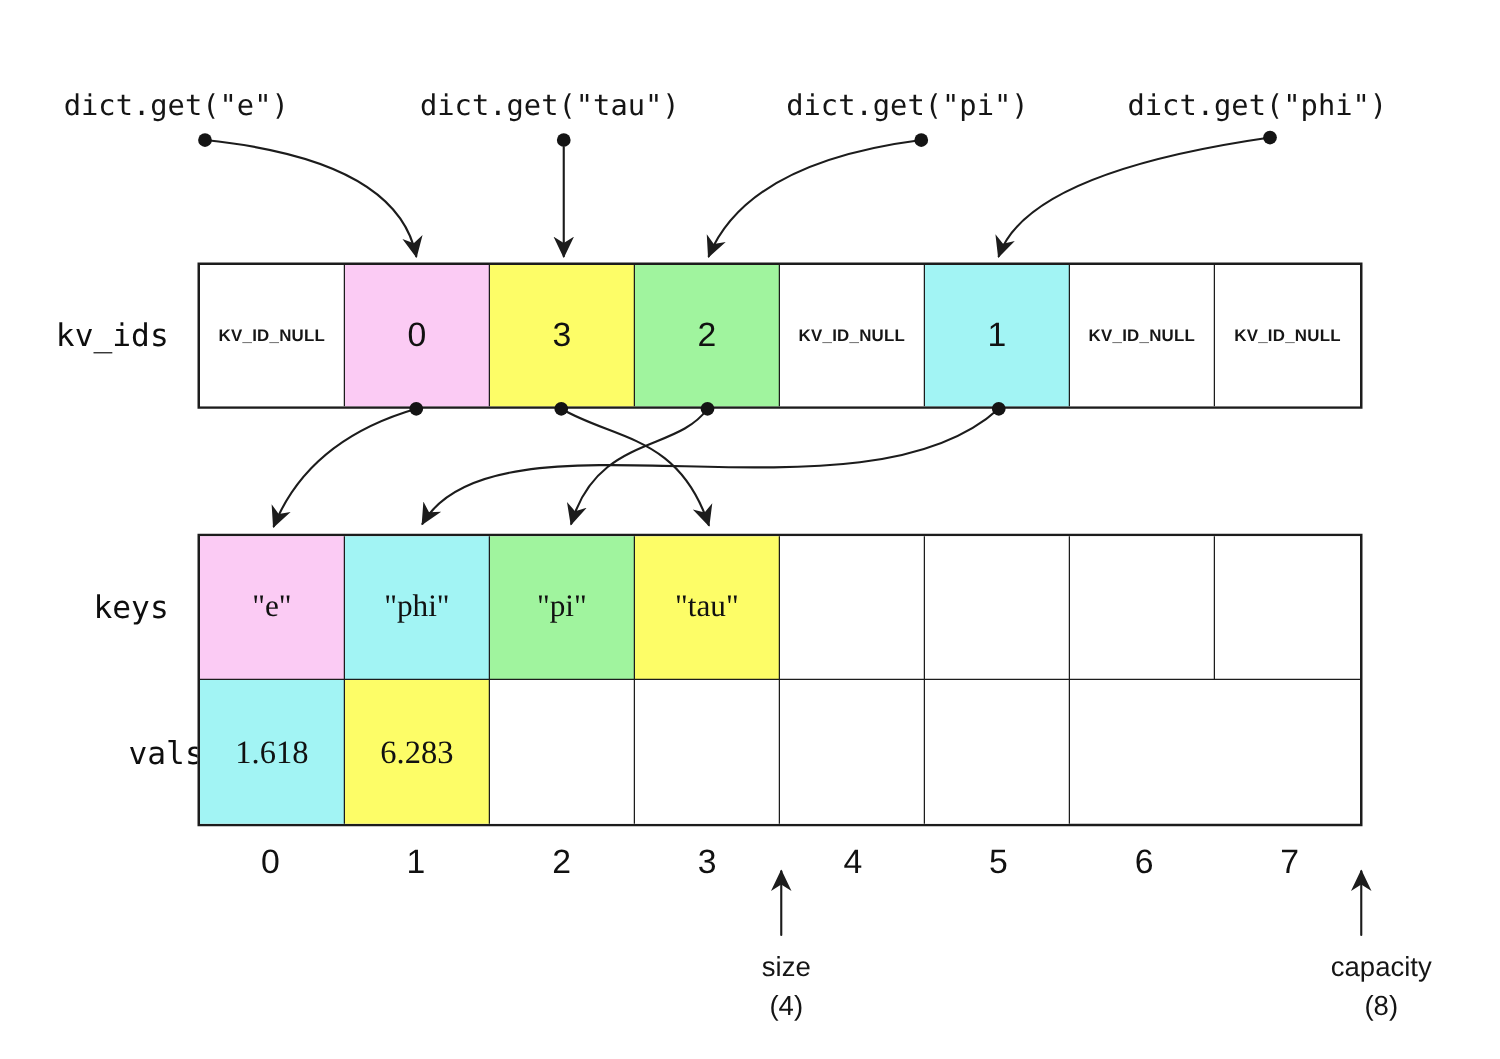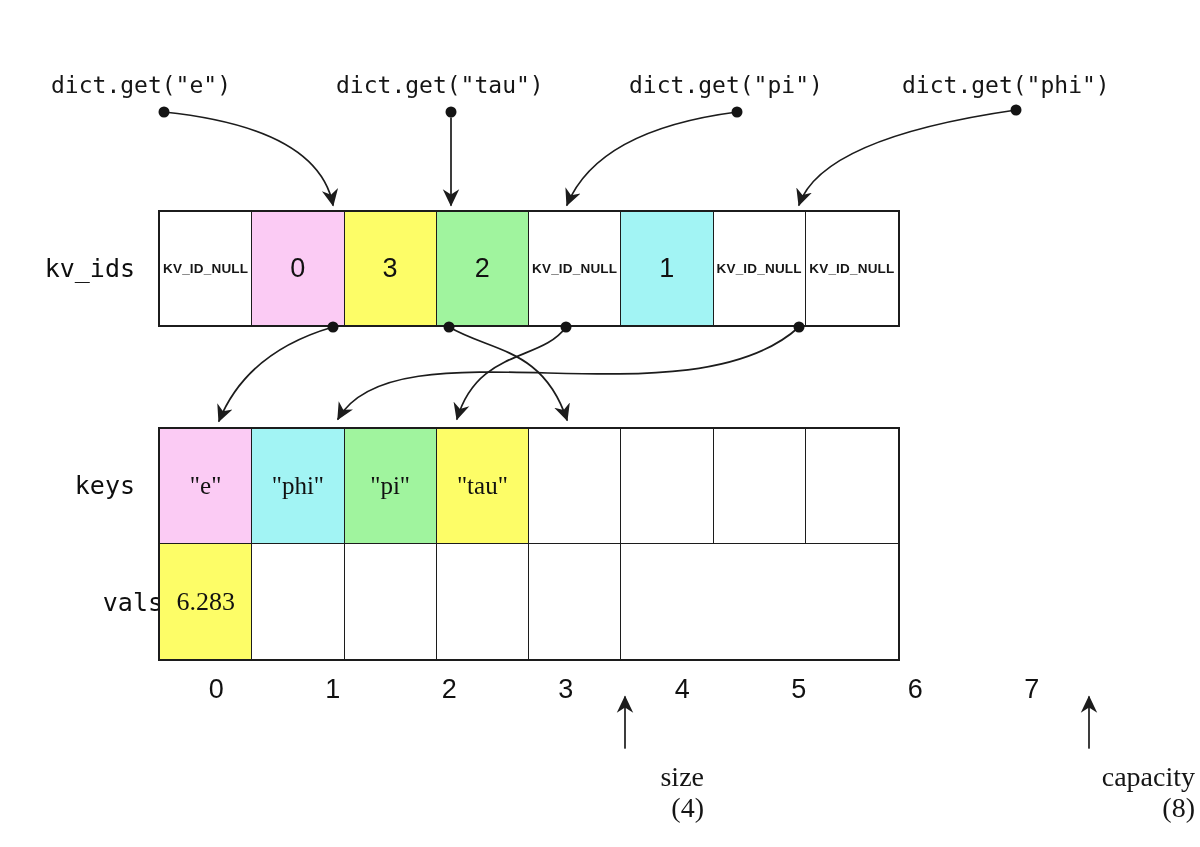--- a/index.html
+++ b/index.html
@@ -18,7 +18,7 @@
   }
   
   .grid{
-    position:absolute; left:158px; width:742px; display:grid;
+    position:absolute; left:158px; width:932px; display:grid;
     grid-template-columns:repeat(8,1fr);
     border:2px solid var(--line); box-sizing:border-box; background:#fff;
   }

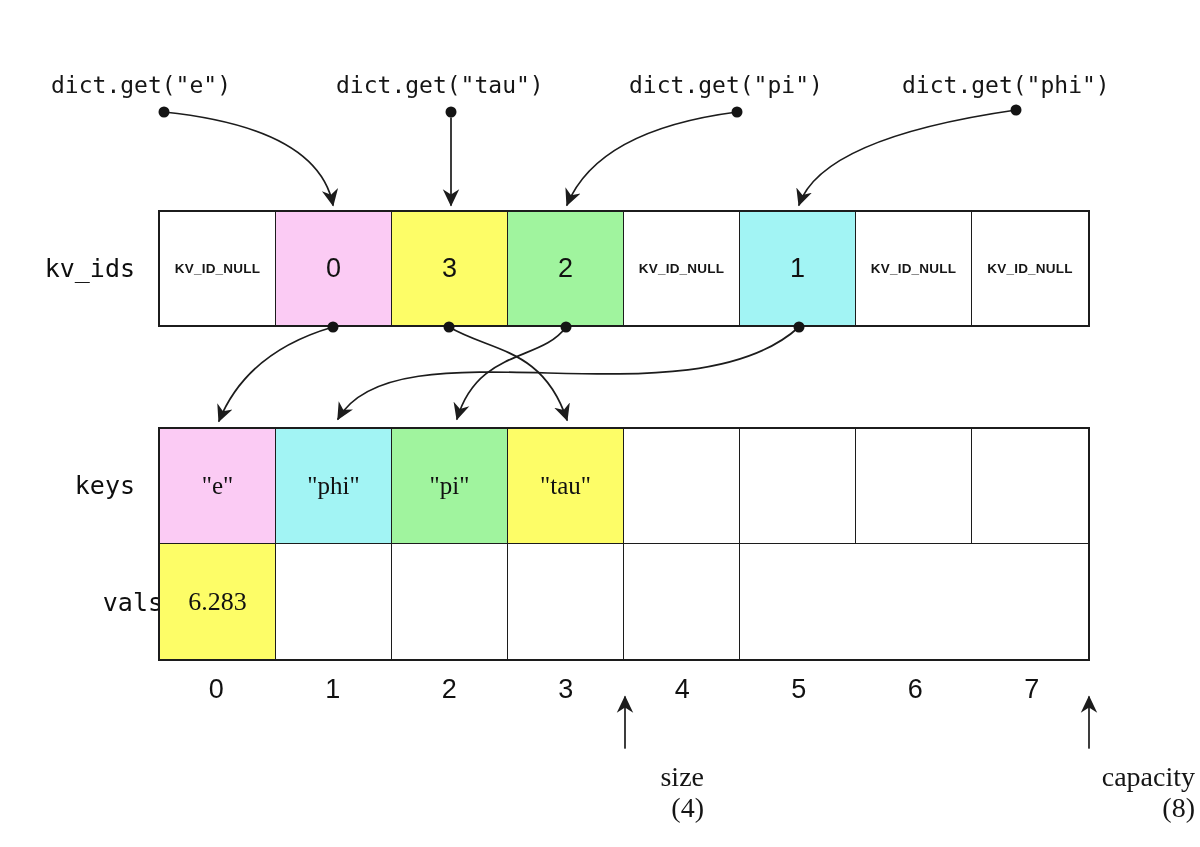--- a/index.html
+++ b/index.html
@@ -108,6 +108,7 @@
     <div class="cell keys-cell" data-color="white"></div>
     <div class="cell keys-cell" data-color="white"></div>
     <div class="cell keys-cell" data-color="white"></div>
+    <div class="cell vals-cell" data-color="cyan">1.618</div>
     <div class="cell vals-cell" data-color="yellow">6.283</div>
     <div class="cell vals-cell" data-color="white"></div>
     <div class="cell vals-cell" data-color="white"></div>

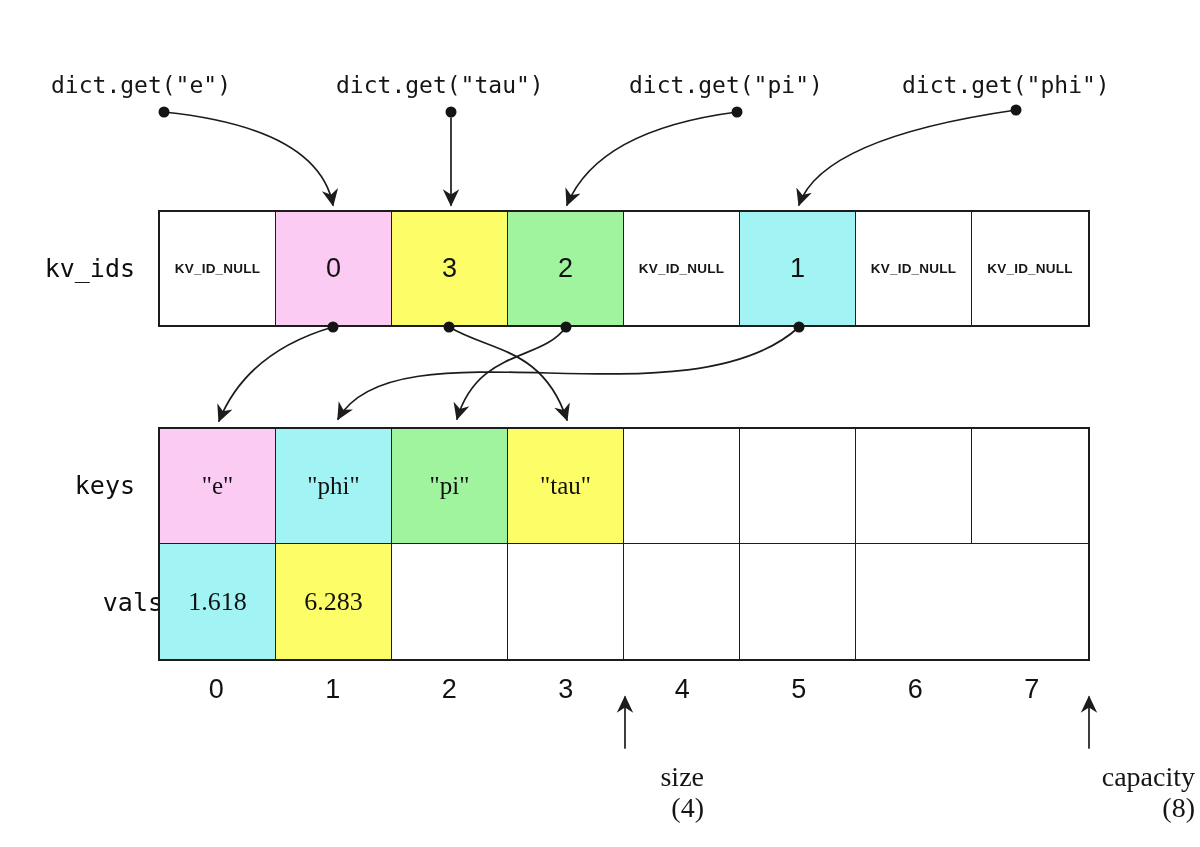--- a/index.html
+++ b/index.html
@@ -63,8 +63,8 @@
   }
   
   .anno{
-    position:absolute; font-family:Liberation Serif, serif;
-    font-size:28px; text-align:right; white-space:pre; color:#151515;
+    position:absolute; font-family:Liberation Sans, sans-serif;
+    font-size:22px; text-align:center; white-space:pre; color:#151515;
   }
   #size-label{ left:554px; width:150px; top:761px; }
   #size-value{ left:554px; width:150px; top:792px; }

